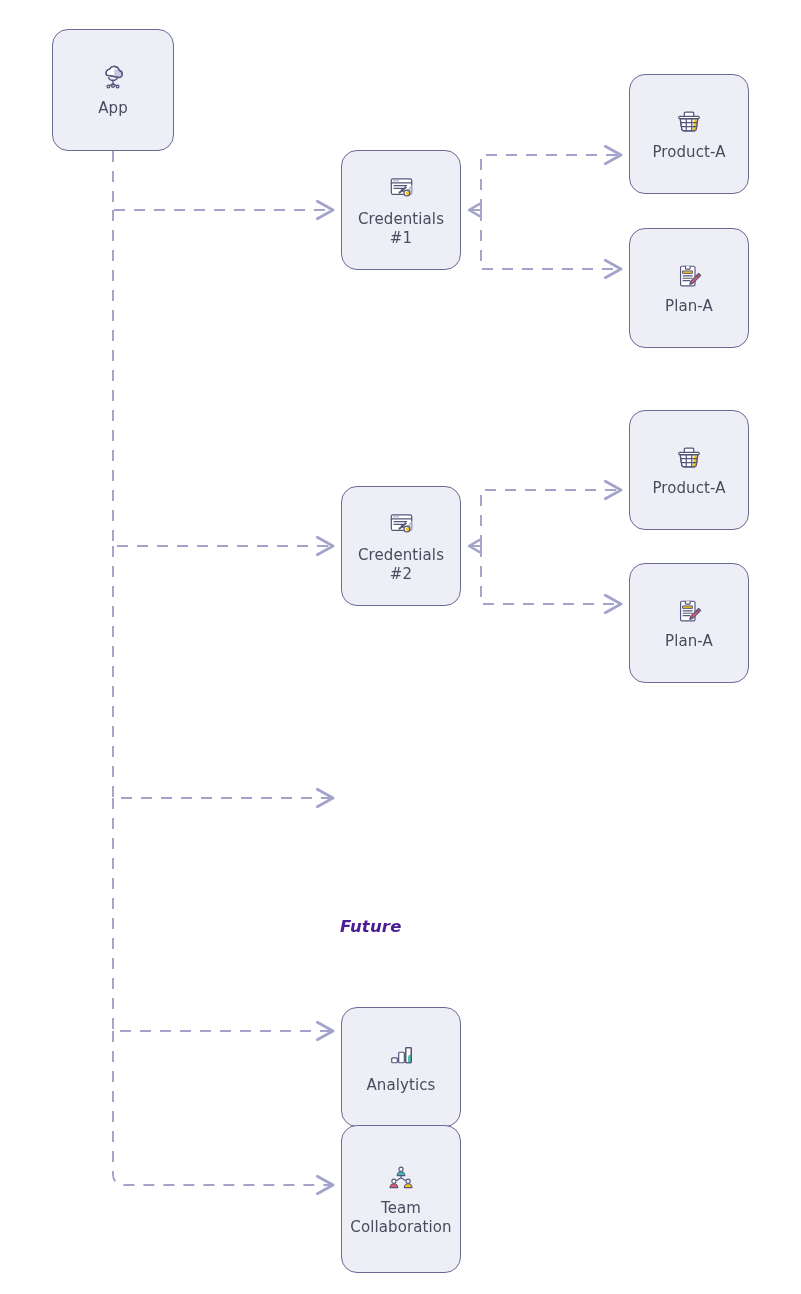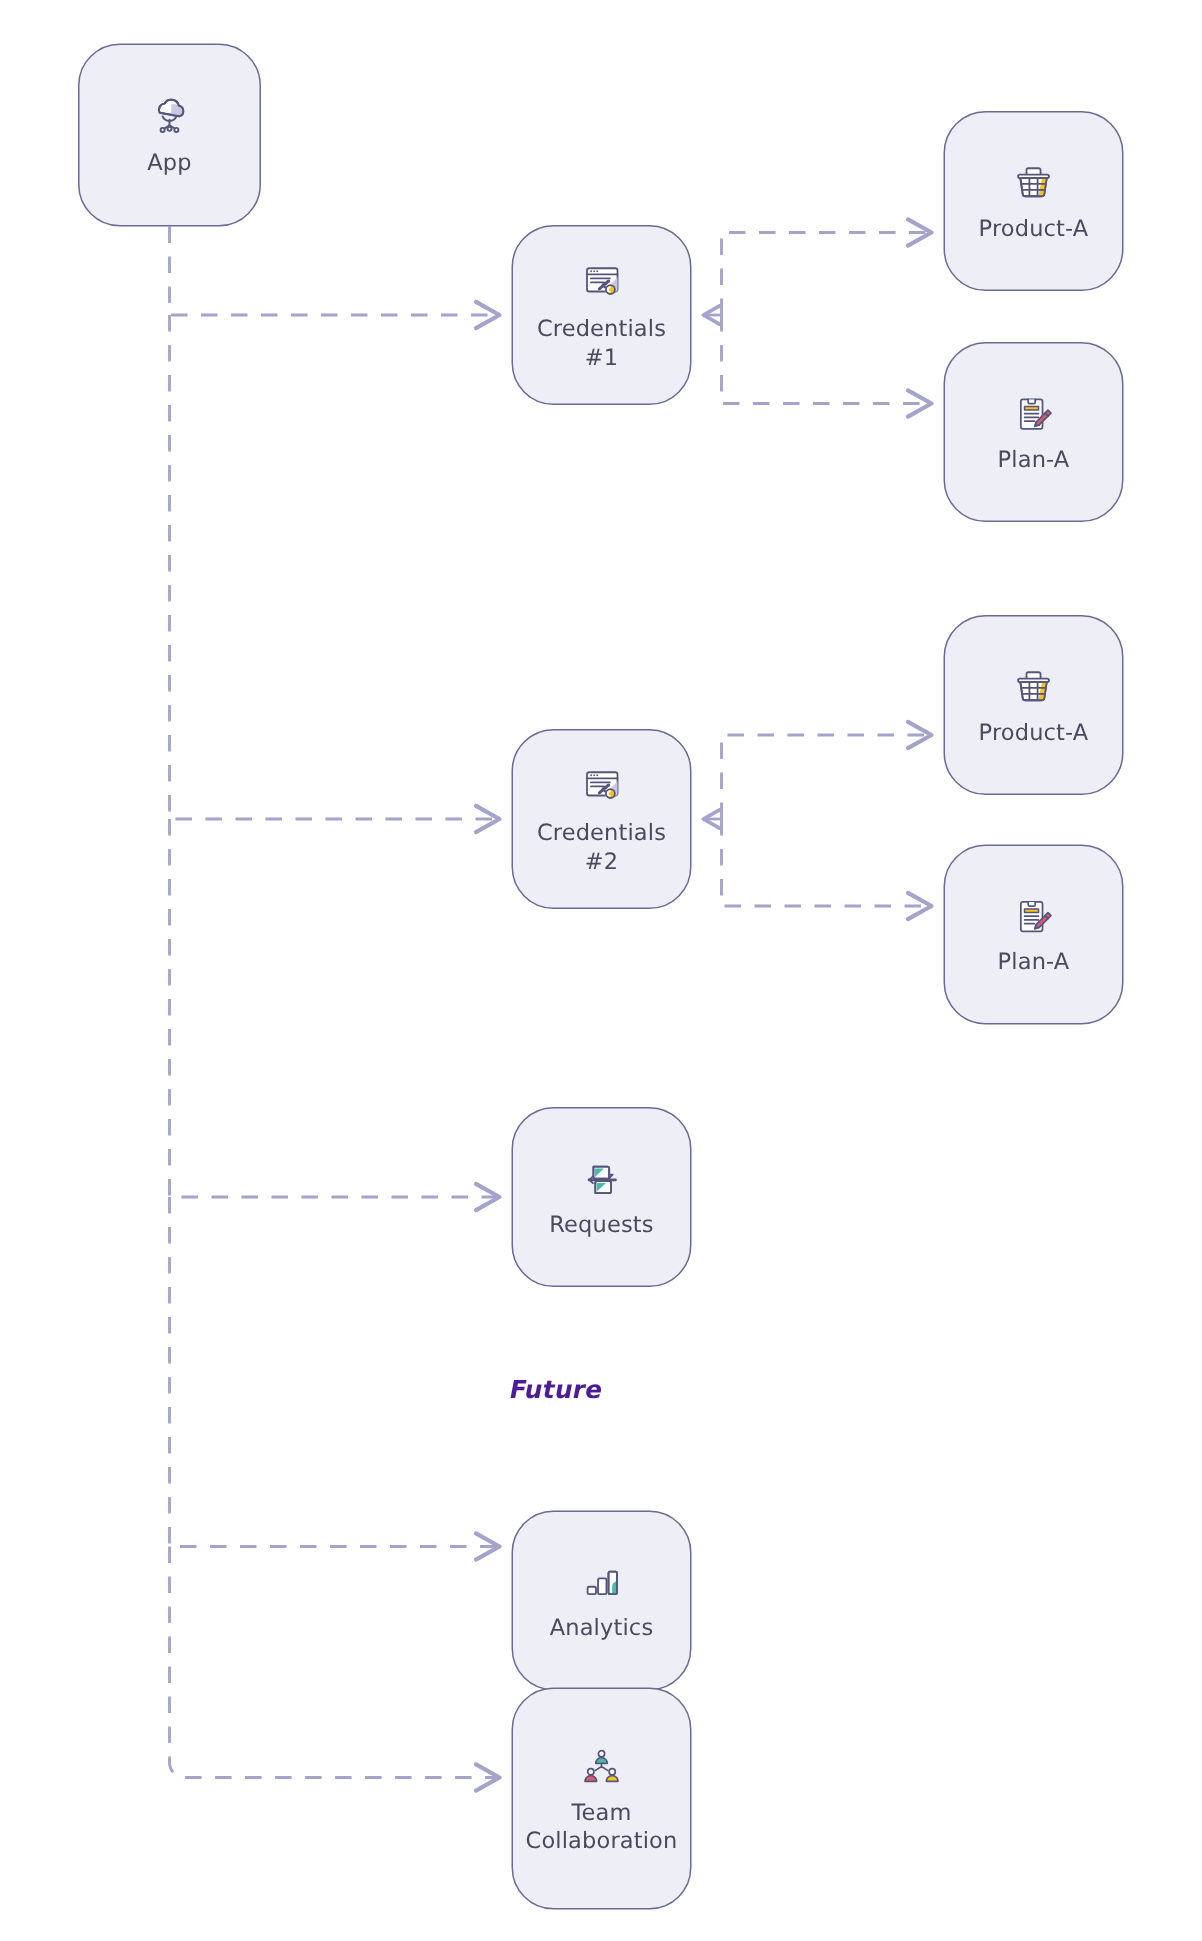--- a/index.html
+++ b/index.html
@@ -17,7 +17,7 @@
     box-sizing:border-box;
     background:#eeeef7;
     border:1.6px solid #6b6a96;
-    border-radius:28px;
+    border-radius:16px;
     display:flex;
     flex-direction:column;
     align-items:center;

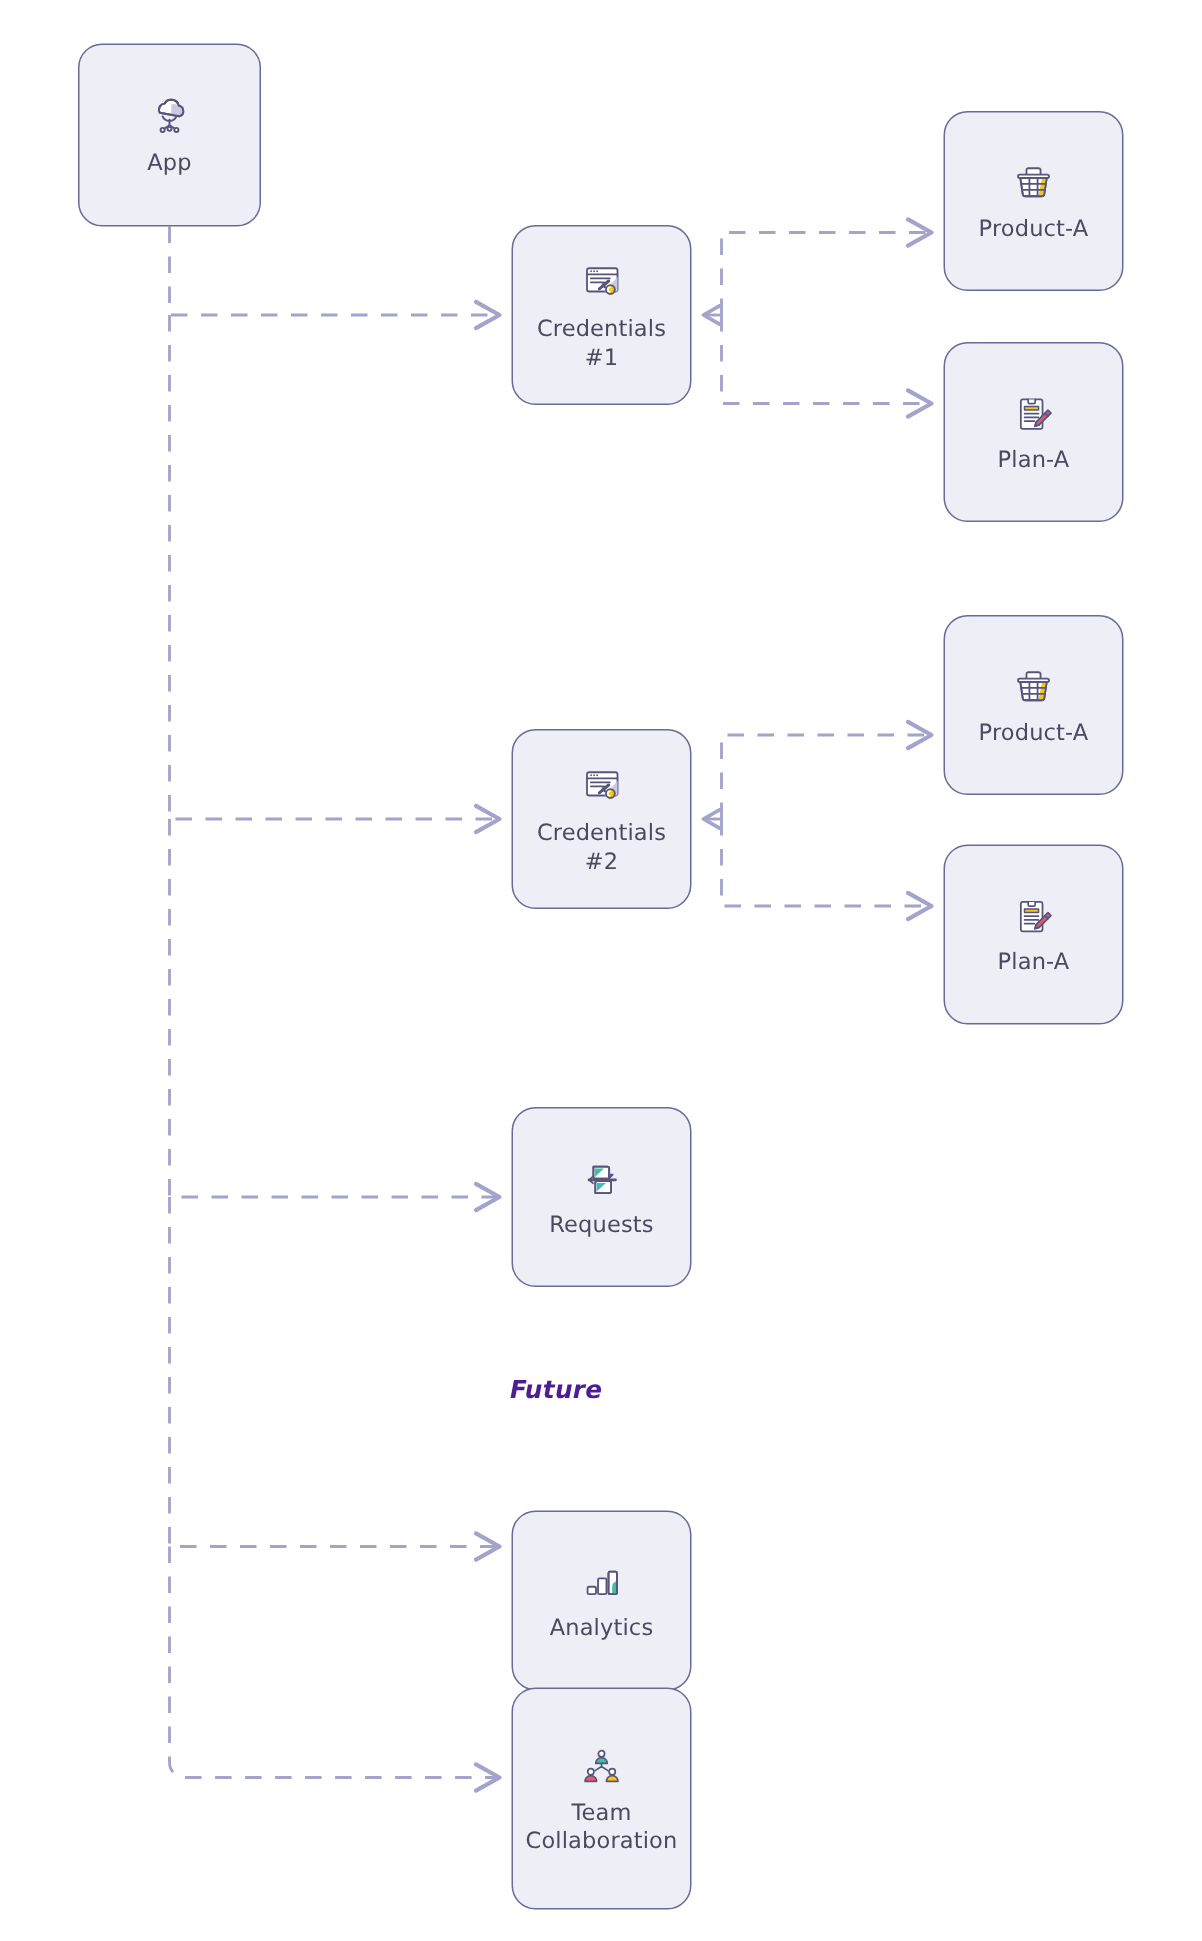--- a/index.html
+++ b/index.html
@@ -197,22 +197,6 @@
     <span class="lbl">Plan-A</span>
   </div>
 
-  <div class="node" style="left:341px;top:738px;width:120px;height:120px;">
-    <span class="ico">
-      <svg viewBox="0 0 32 32" width="29" height="29" fill="none" stroke="#56567c" stroke-width="1.3" stroke-linecap="round" stroke-linejoin="round">
-        <path d="M9.5,6.4 h10.2 a1.4,1.4 0 0 1 1.4,1.4 v7.4 H10.9 a1.4,1.4 0 0 1 -1.4,-1.4 z" fill="#ffffff"></path>
-        <path d="M10.6,7.7 h6.6 l-6.6,6.2 z" fill="#3fbfa8" stroke="none"></path>
-        <path d="M9.5,6.4 h10.2 a1.4,1.4 0 0 1 1.4,1.4 v7.4 H10.9 a1.4,1.4 0 0 1 -1.4,-1.4 z"></path>
-        <path d="M21.1,12.2 h2.6 l-2.6,2.6 z" fill="#ffffff"></path>
-        <path d="M22.5,17 h-10.2 a1.4,1.4 0 0 0 -1.4,1.4 v7.4 h10.2 a1.4,1.4 0 0 0 1.4,-1.4 z" fill="#ffffff"></path>
-        <path d="M12.1,18.3 h6.6 l-6.6,6.2 z" fill="#3fbfa8" stroke="none"></path>
-        <path d="M22.5,17 h-10.2 a1.4,1.4 0 0 0 -1.4,1.4 v7.4 h10.2 a1.4,1.4 0 0 0 1.4,-1.4 z"></path>
-        <path d="M6.3,16.1 h19.4" stroke-width="2.1"></path>
-        <path d="M9.1,18.5 l-2.7,-2.4 2.7,-2.4" stroke-width="1.4"></path>
-      </svg>
-    </span>
-    <span class="lbl">Requests</span>
-  </div>
 
   <div class="section-label" style="left:340px;top:917px;">Future</div>
 

